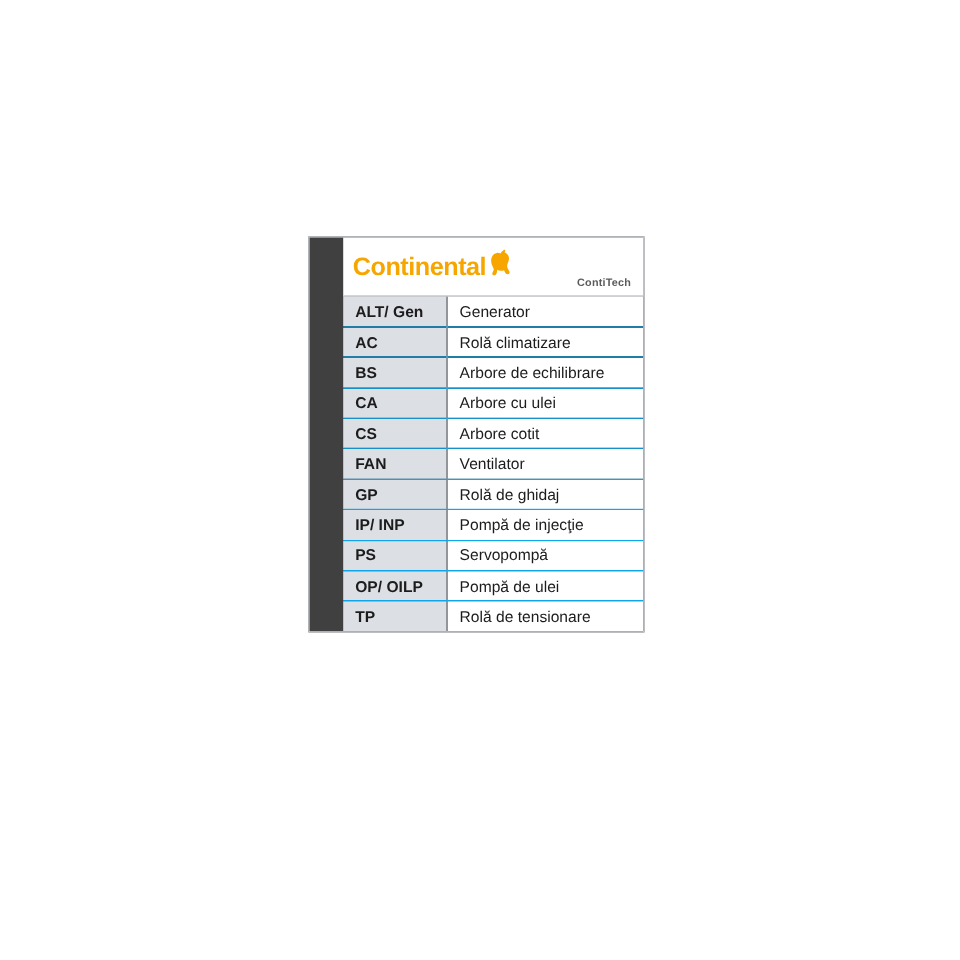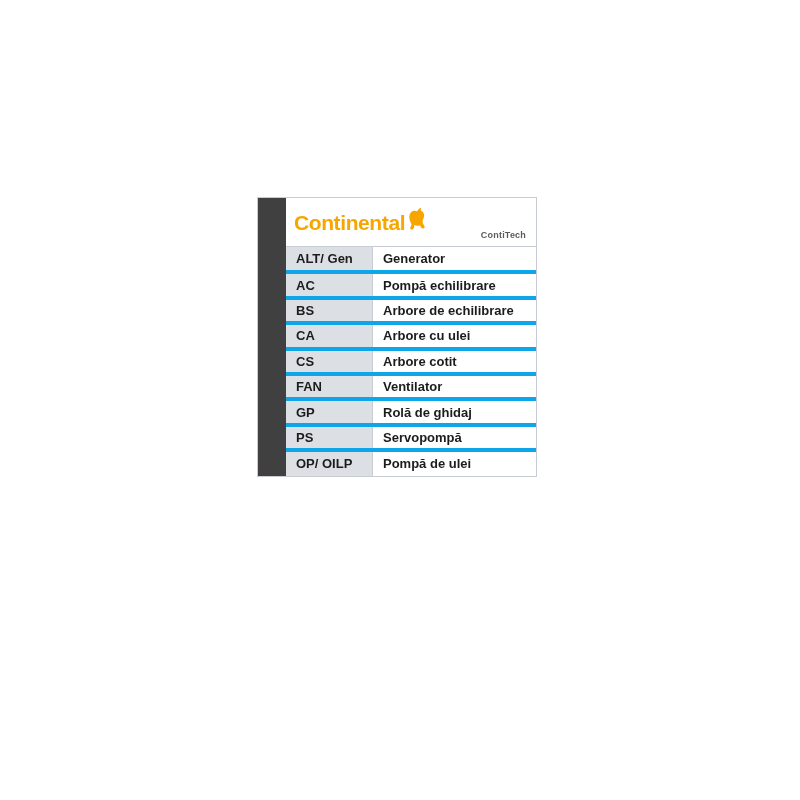--- a/index.html
+++ b/index.html
@@ -71,7 +71,7 @@
     height: 25.4px;
   }
   table.legend td {
-    border-bottom: 4px solid #0ea5e9;
+    border-bottom: 1px solid #0ea5e9;
     font-size: 13px;
     color: #1c1c1c;
     padding: 0 0 0 10px;

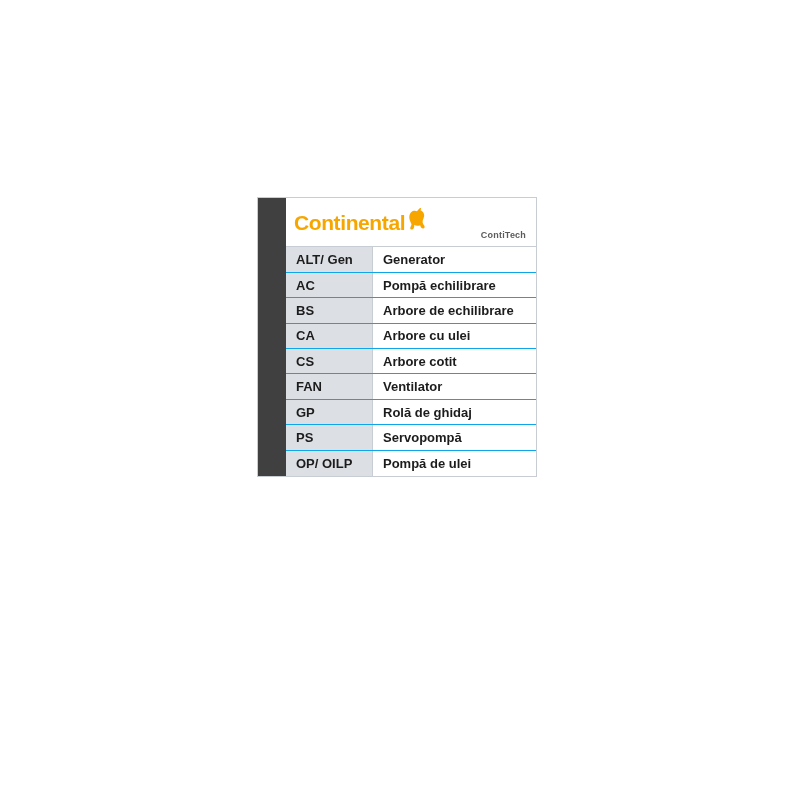--- a/index.html
+++ b/index.html
@@ -91,7 +91,7 @@
   }
   td.desc {
     background: #ffffff;
-    font-weight: bold;
+    font-weight: normal;
   }
 </style>
 </head>

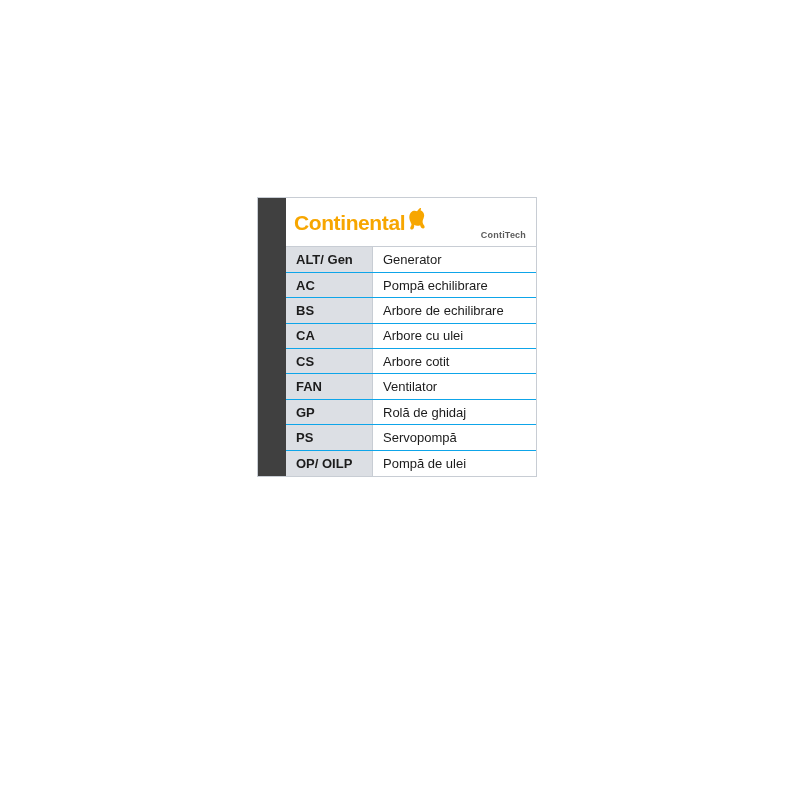--- a/index.html
+++ b/index.html
@@ -119,7 +119,7 @@
         </tr>
         <tr>
           <td class="abbr">AC</td>
-          <td class="desc">Pompă echilibrare</td>
+          <td class="desc">Rolă climatizare</td>
         </tr>
         <tr>
           <td class="abbr">BS</td>

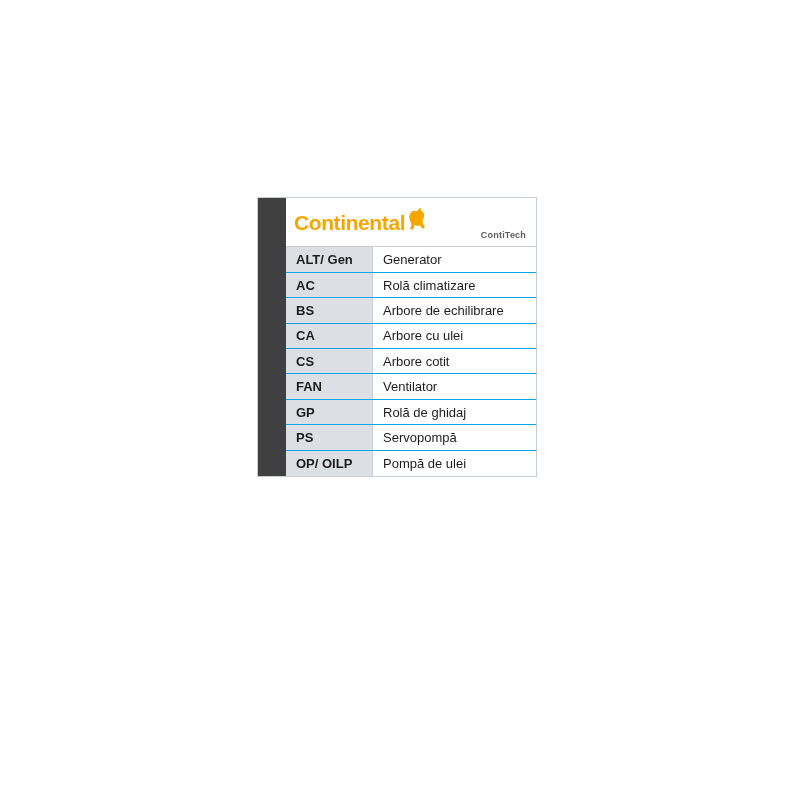--- a/index.html
+++ b/index.html
@@ -142,6 +142,10 @@
           <td class="desc">Rolă de ghidaj</td>
         </tr>
         <tr>
+          <td class="abbr">IP/ INP</td>
+          <td class="desc">Pompă de injecţie</td>
+        </tr>
+        <tr>
           <td class="abbr">PS</td>
           <td class="desc">Servopompă</td>
         </tr>

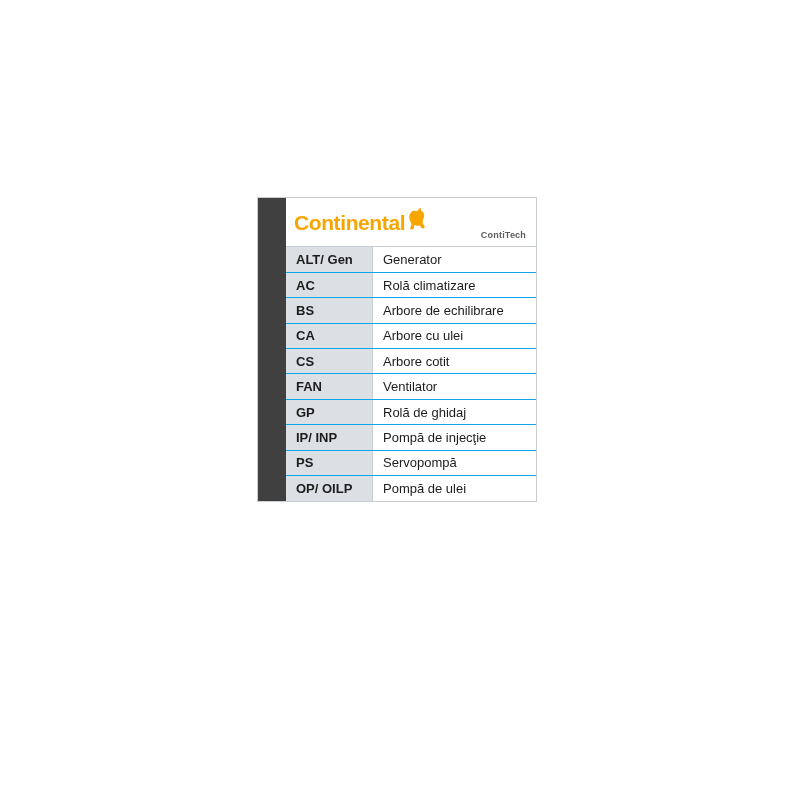--- a/index.html
+++ b/index.html
@@ -153,6 +153,10 @@
           <td class="abbr">OP/ OILP</td>
           <td class="desc">Pompă de ulei</td>
         </tr>
+        <tr>
+          <td class="abbr">TP</td>
+          <td class="desc">Rolă de tensionare</td>
+        </tr>
       </tbody>
     </table>
 

